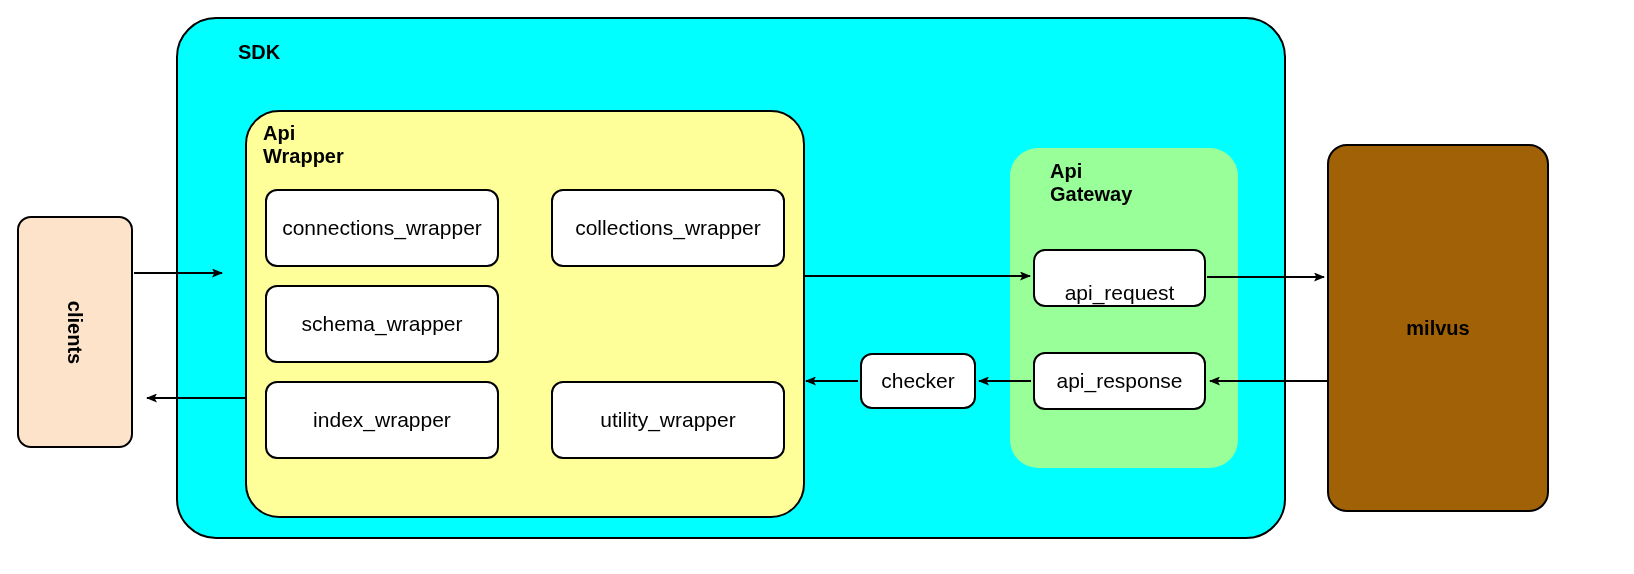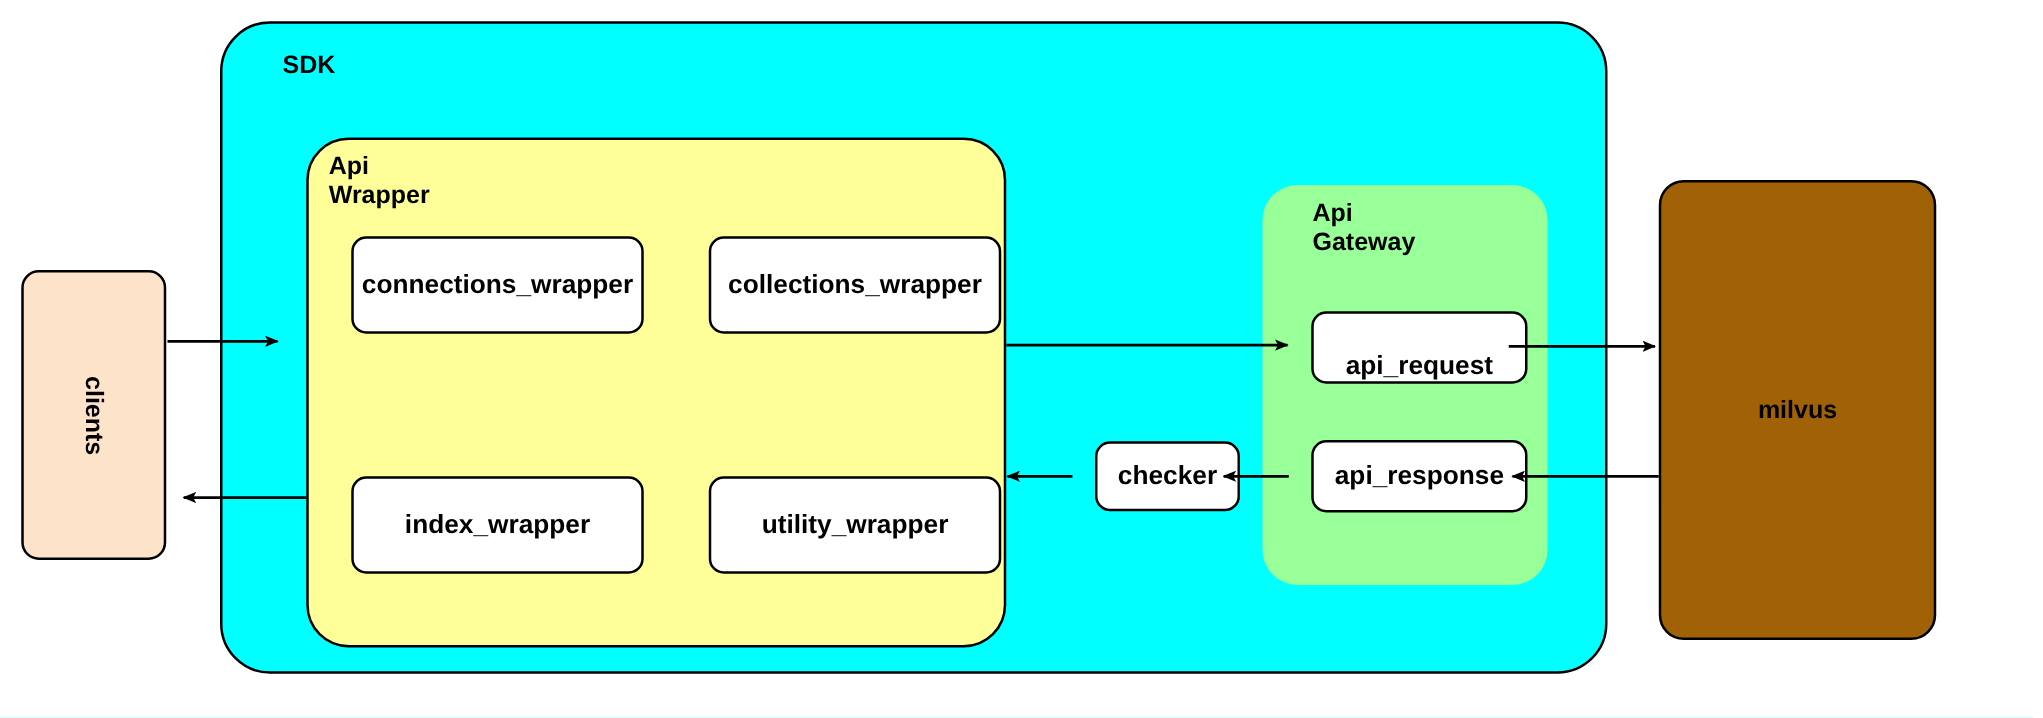--- a/index.html
+++ b/index.html
@@ -55,7 +55,7 @@
     border-radius: 40px;
   }
   .sdk-box .group-label {
-    margin-left: 48px;
+    margin-left: 60px;
     margin-top: 22px;
   }
 

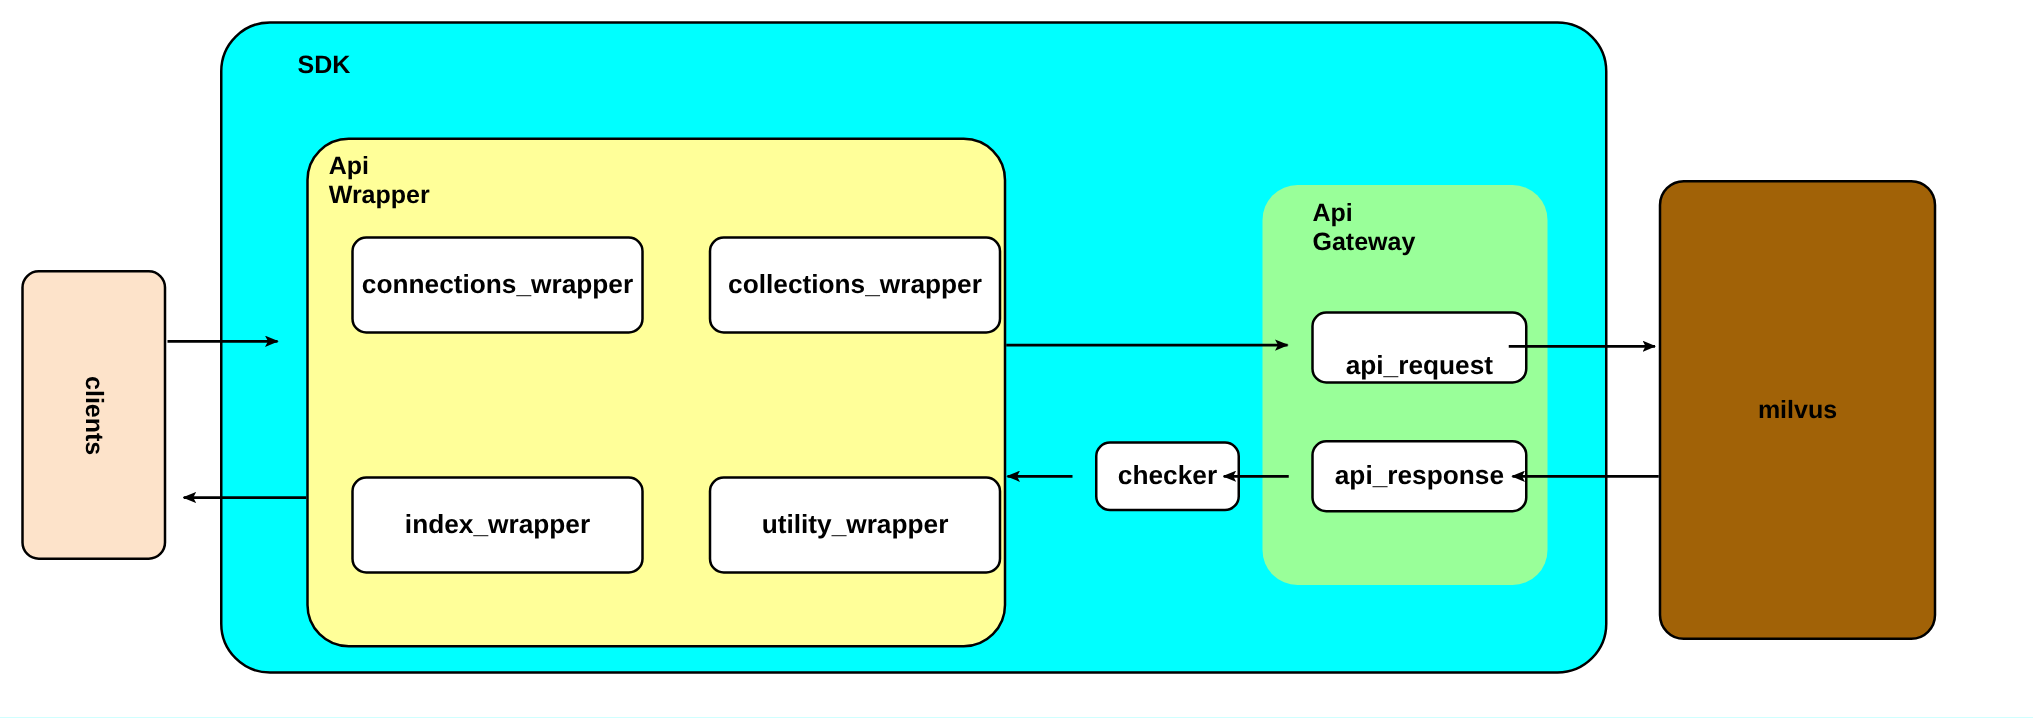--- a/index.html
+++ b/index.html
@@ -91,8 +91,7 @@
     background: #ffffff;
     border-radius: 12px;
     font-size: 21px;
-    font-weight: bold;
-    margin-left: 16px;
+    font-weight: normal;
   }
 
   .wrap-box { width: 234px; height: 78px; }

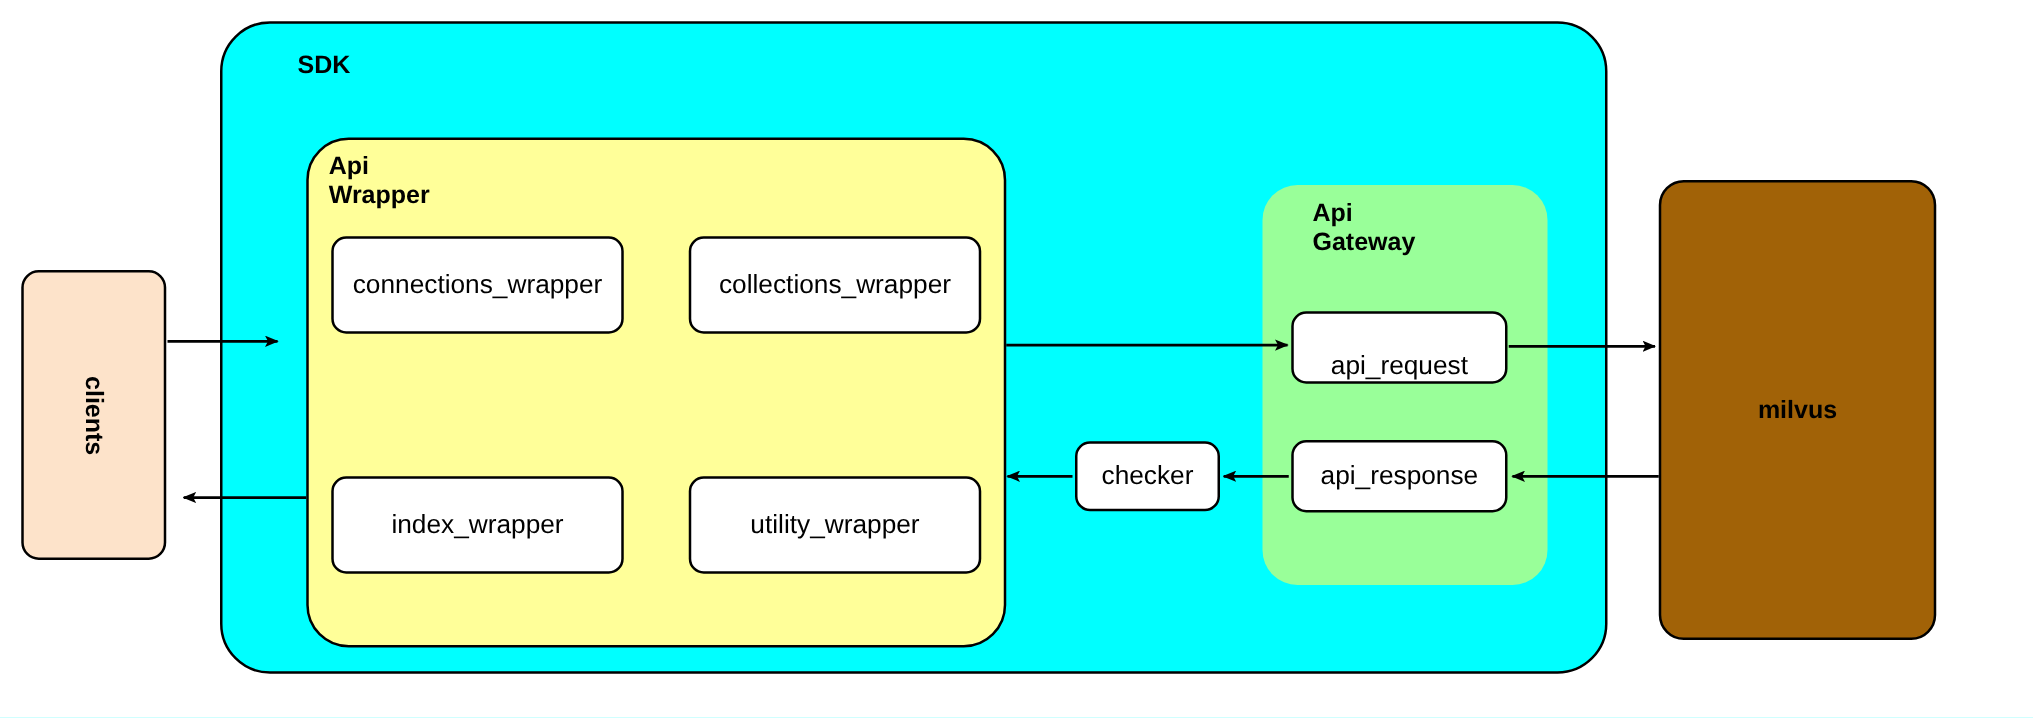--- a/index.html
+++ b/index.html
@@ -177,6 +177,9 @@
   <div class="node leaf wrap-box wrap-col-b wrap-row-1">
     <span>collections_wrapper</span>
   </div>
+  <div class="node leaf wrap-box wrap-col-a wrap-row-2">
+    <span>schema_wrapper</span>
+  </div>
   <div class="node leaf wrap-box wrap-col-a wrap-row-3">
     <span>index_wrapper</span>
   </div>

